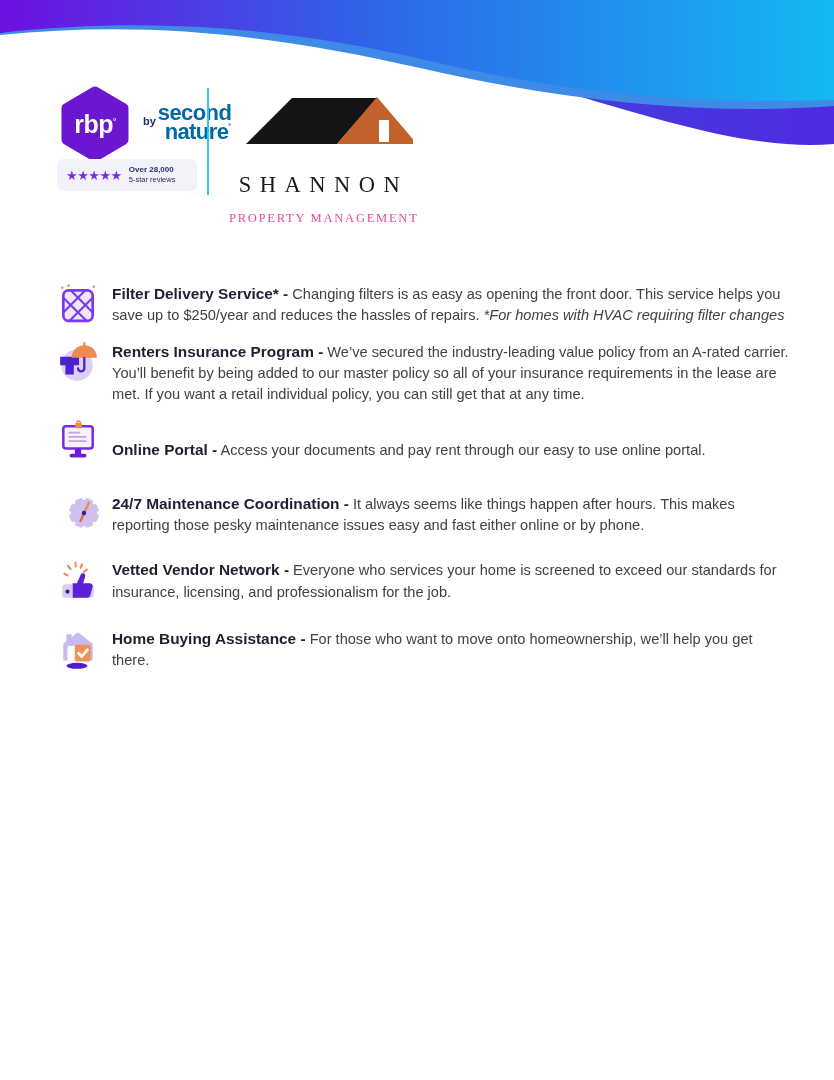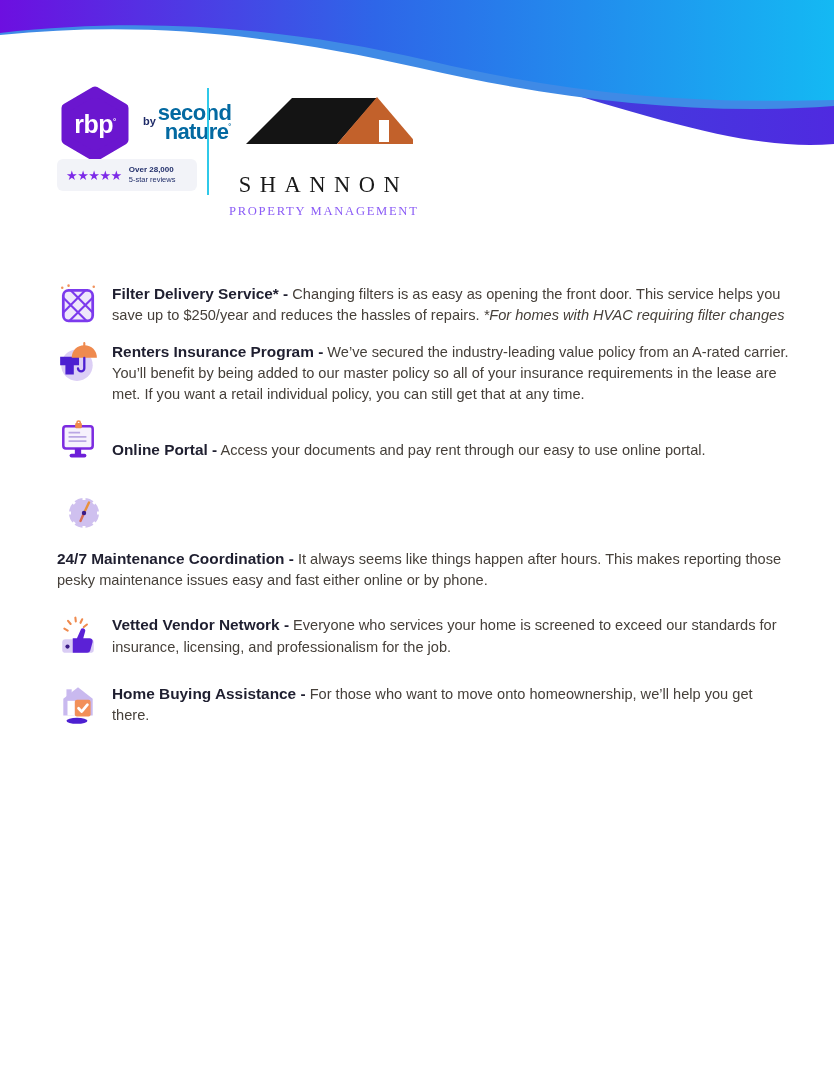--- a/index.html
+++ b/index.html
@@ -51,8 +51,8 @@
     letter-spacing:8.5px; margin-top:20px; white-space:nowrap; padding-left:5px;
   }
   .partner-sub {
-    font-family:"Liberation Serif", serif; font-size:12.6px; color:#8b5cf6;
-    letter-spacing:1.7px; margin-top:6px; white-space:nowrap;
+    font-family:"Liberation Serif", serif; font-size:12.6px; color:#ec4899;
+    letter-spacing:1.7px; margin-top:13px; white-space:nowrap;
   }
 
   

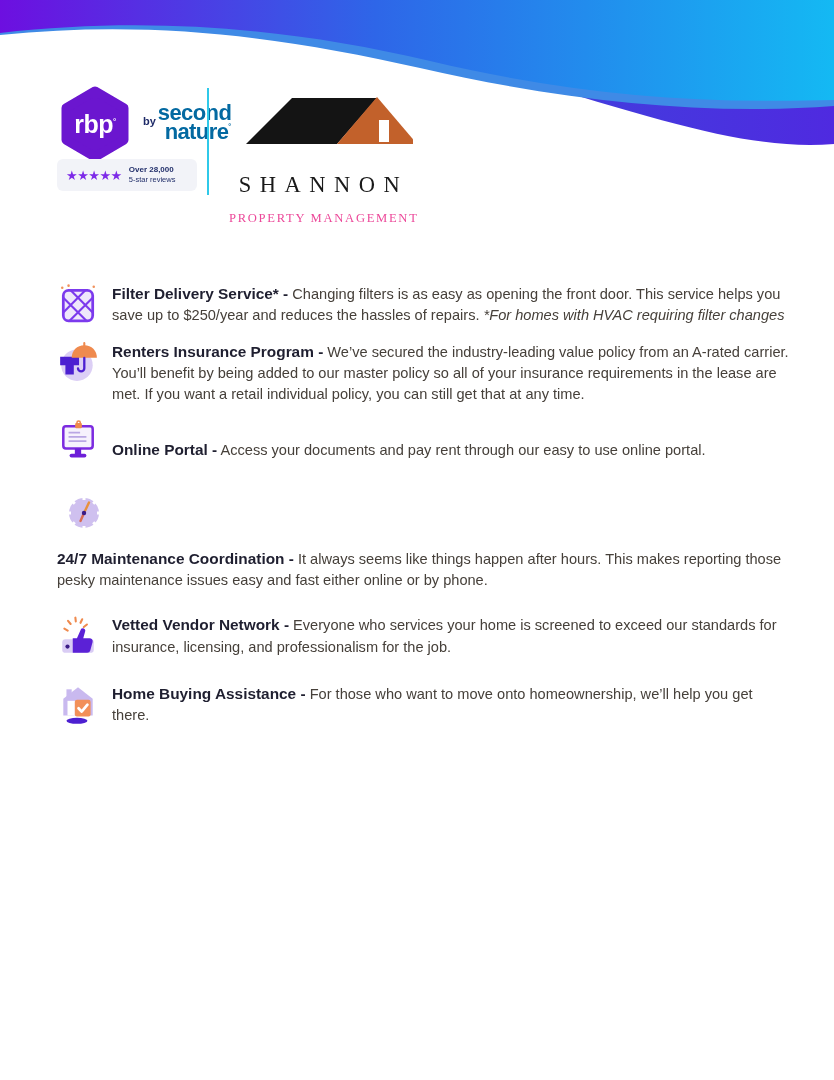--- a/index.html
+++ b/index.html
@@ -76,7 +76,7 @@
   .b-title { font-weight:bold; font-size:15.4px; color:#1f1f30; }
   .b-note { font-style:italic; }
   .m1 { margin-bottom:15px; } .m2 { margin-bottom:14px; } .m3 { margin-bottom:32px;align-items:flex-end; }
-  .m4 { margin-bottom:24px;flex-direction:column; } .m5 { margin-bottom:26px; }
+  .m4 { margin-bottom:24px; } .m5 { margin-bottom:26px; }
   .indent { padding-left:7px; }
 
   

